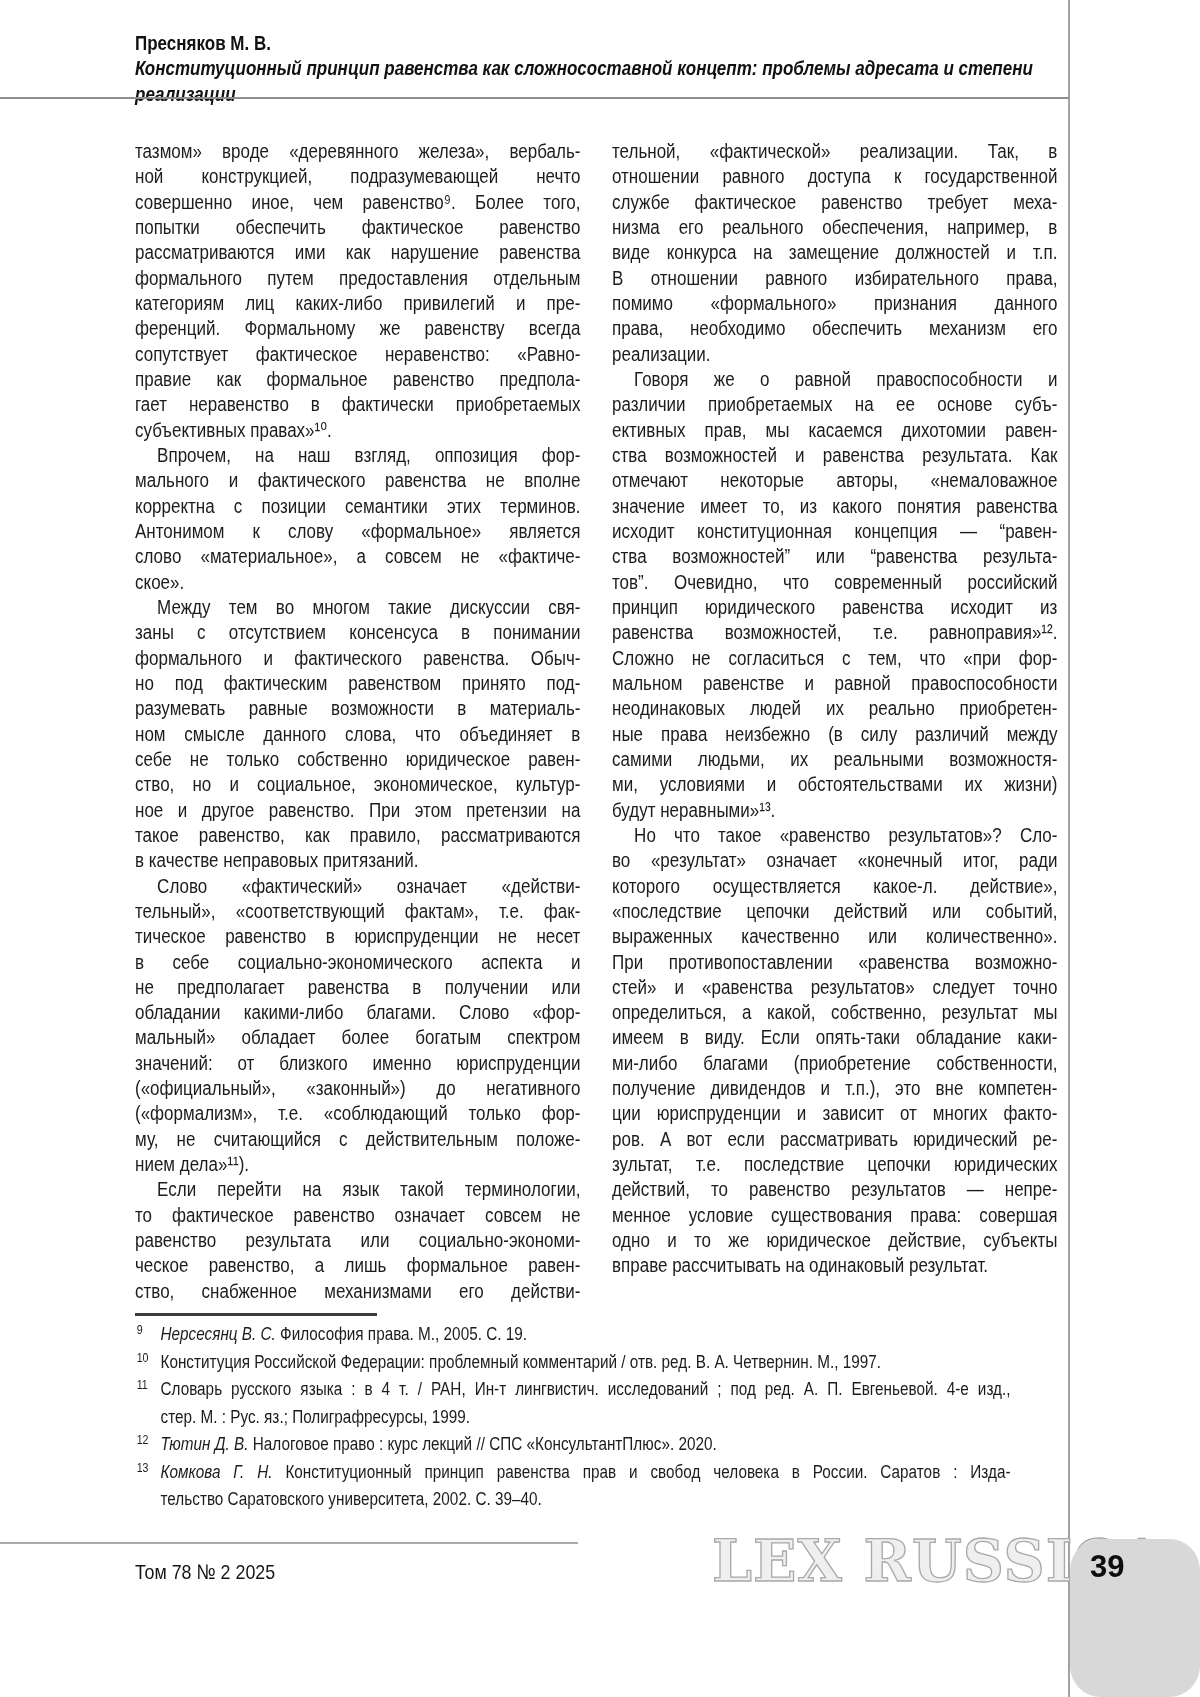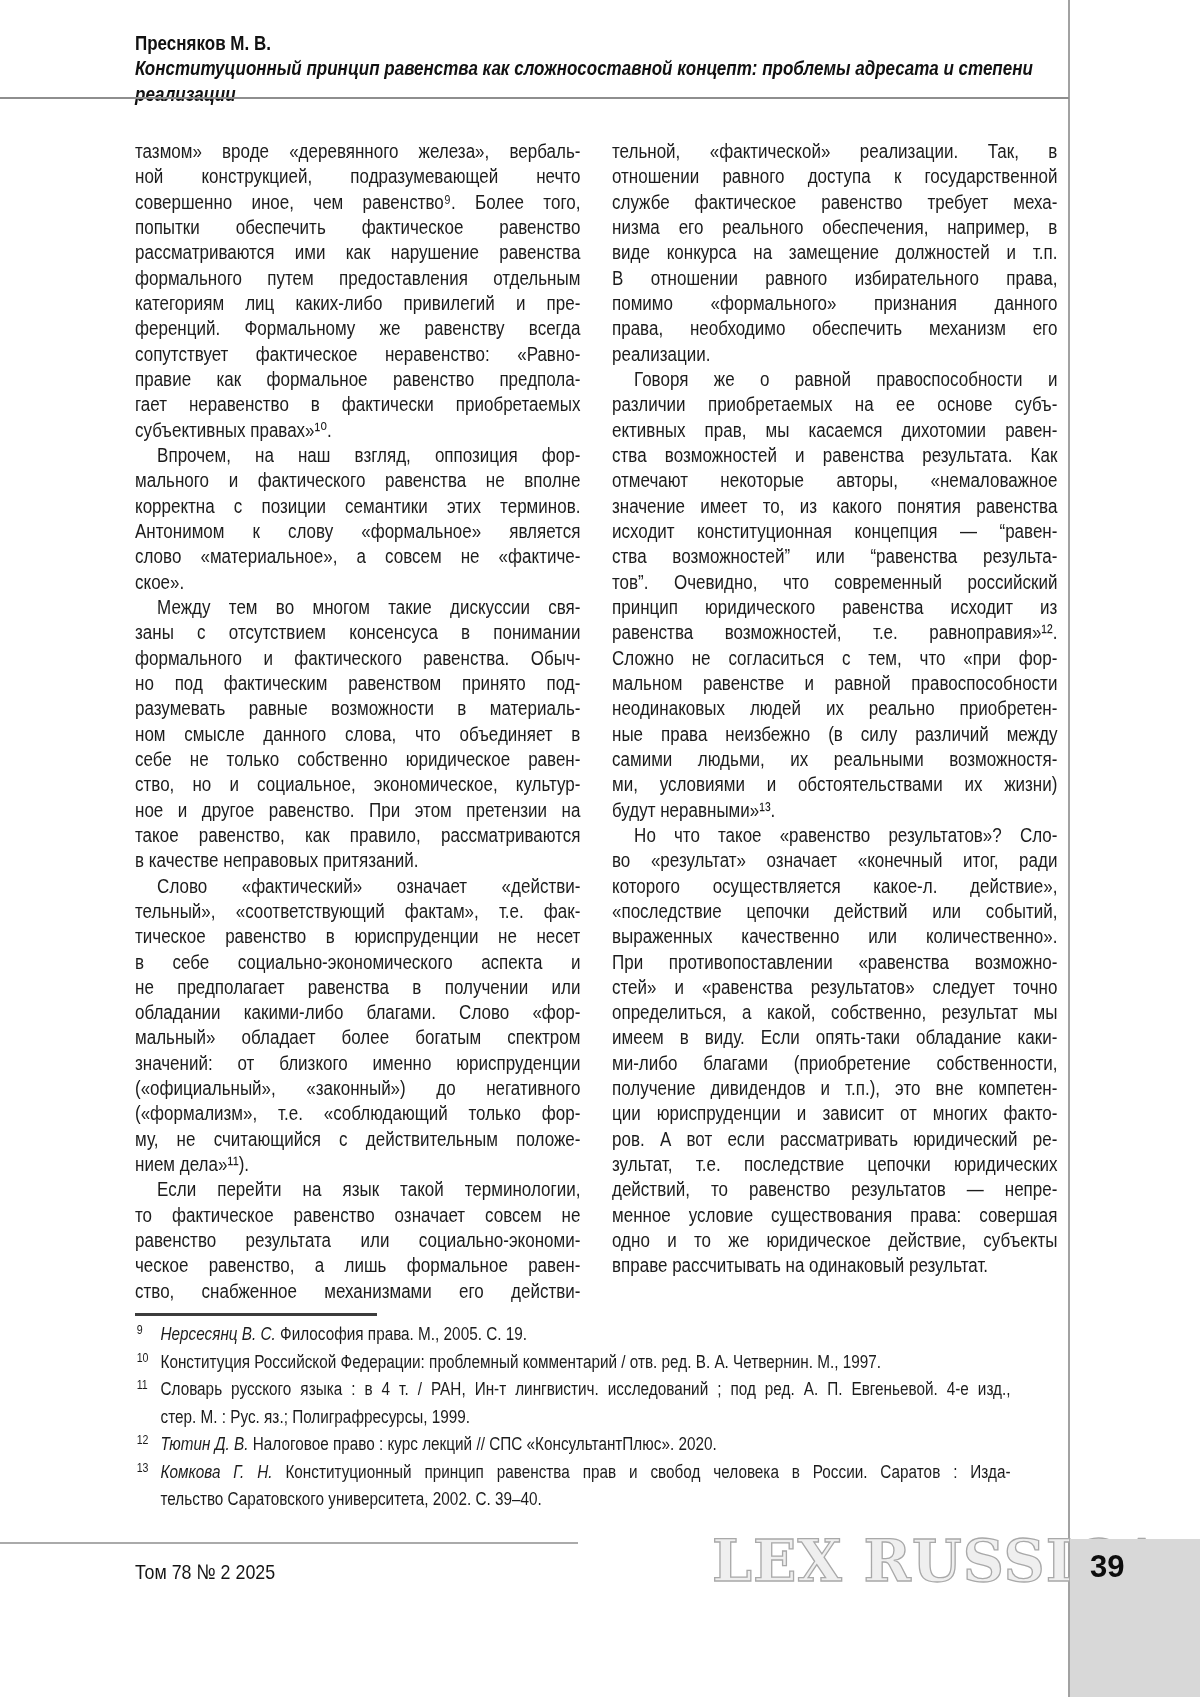--- a/index.html
+++ b/index.html
@@ -36,7 +36,7 @@
   .watermark{position:absolute;left:712px;top:1527px;width:340px;
              font-family:"DejaVu Serif",serif;font-size:57px;font-weight:bold;letter-spacing:1px;
              color:#efefef;-webkit-text-stroke:1.3px #a9a9a9;white-space:nowrap;}
-  .pagebox{position:absolute;left:1070px;top:1539px;width:130px;height:158px;background:#d8d8d8;}
+  .pagebox{position:absolute;left:1070px;top:1539px;width:130px;height:158px;background:#d8d8d8;border-radius:31px;}
   .pagenum{position:absolute;left:20px;top:10px;font-size:31px;font-weight:bold;color:#0d0d0d;}
 </style>
 </head>

